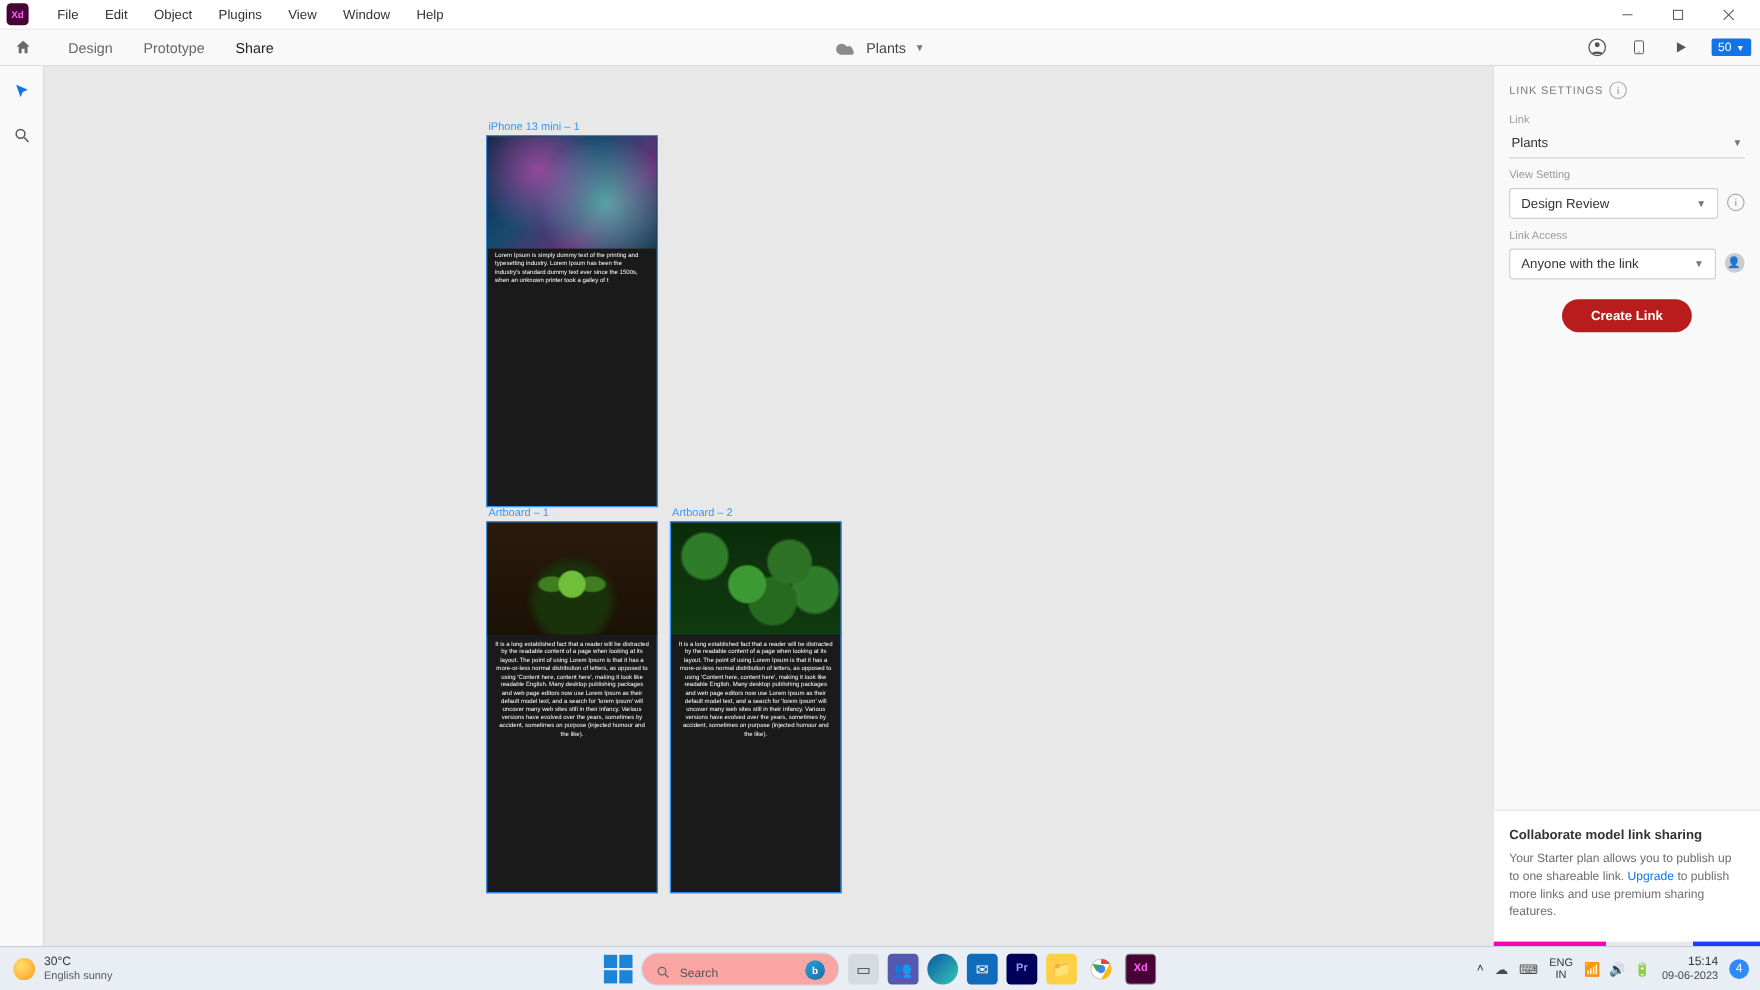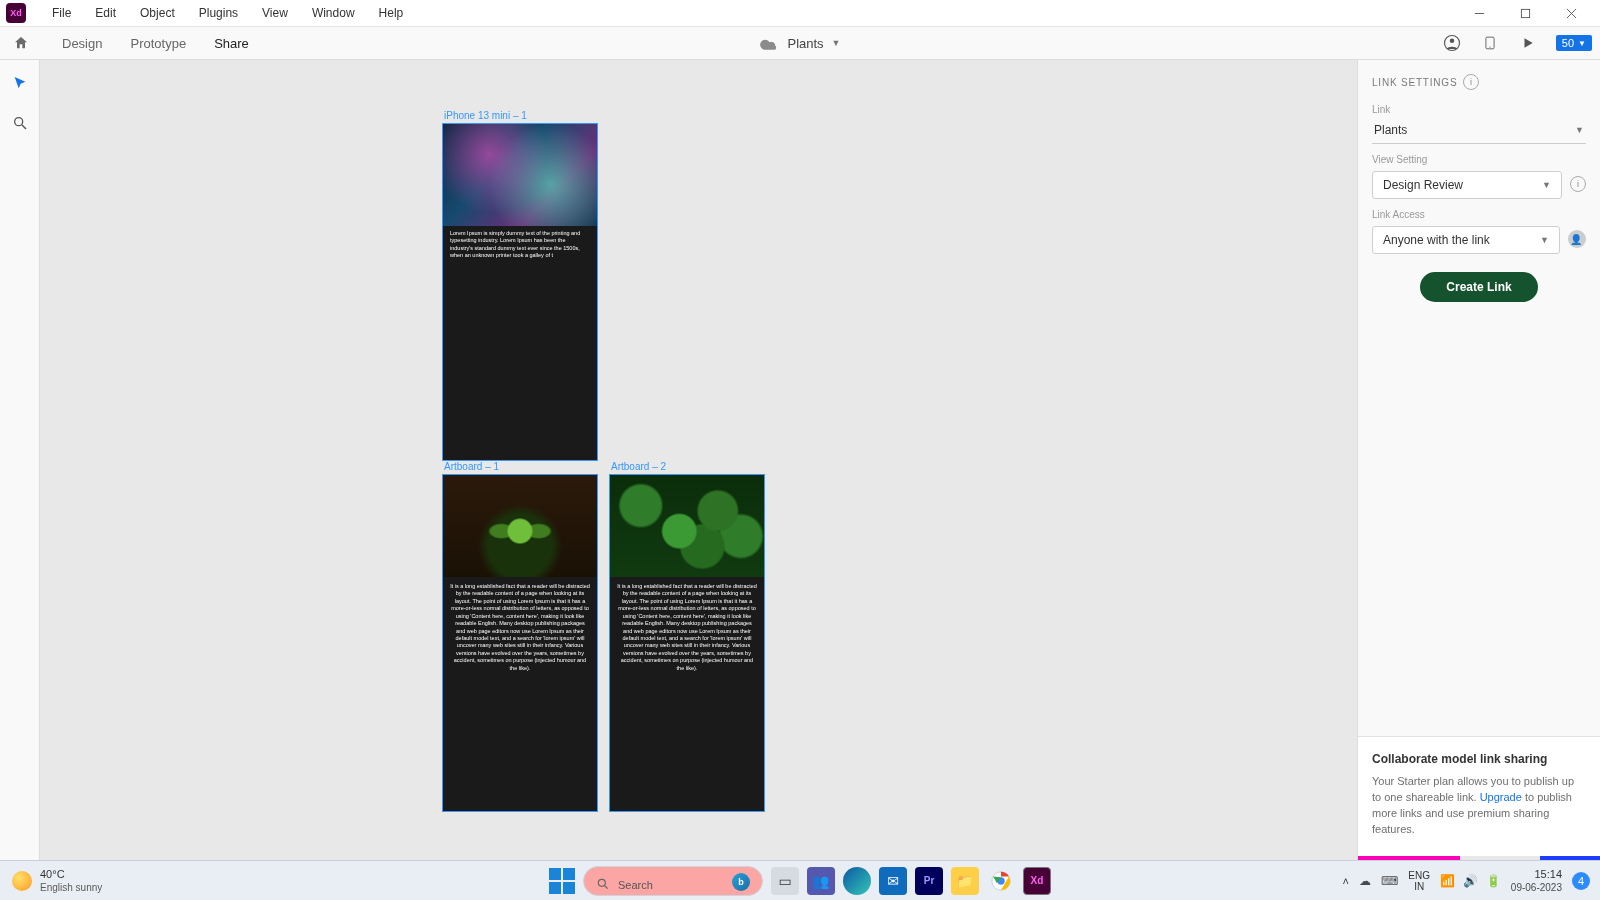--- a/index.html
+++ b/index.html
@@ -70,7 +70,7 @@
 .row-with-icon .dropdown{ flex:1;}
 .info-circle{ width:16px; height:16px; border:1px solid #aaa; border-radius:50%; display:flex; align-items:center; justify-content:center; font-size:9px; color:#888;}
 .avatar-circle{ width:18px; height:18px; border-radius:50%; background:#ccc; display:flex; align-items:center; justify-content:center; font-size:10px; color:#777;}
-.create-btn{ margin:18px auto 0; display:block; background:#14532d; color:#fff; border:none; border-radius:20px; padding:8px 26px; font-size:12px; font-weight:600;}
+.create-btn{ margin:18px auto 0; display:block; background:#b91c1c; color:#fff; border:none; border-radius:20px; padding:8px 26px; font-size:12px; font-weight:600;}
 .collab-card{ position:absolute; bottom:0; left:0; right:0; background:#fff; border-top:1px solid #e2e2e2; padding:14px 14px 22px; font-size:11px; color:#6e6e6e; line-height:1.45;}
 .collab-card h4{ font-size:12px; font-weight:600; color:#333; margin-bottom:6px;}
 .collab-card a{ color:#1473e6; text-decoration:none;}

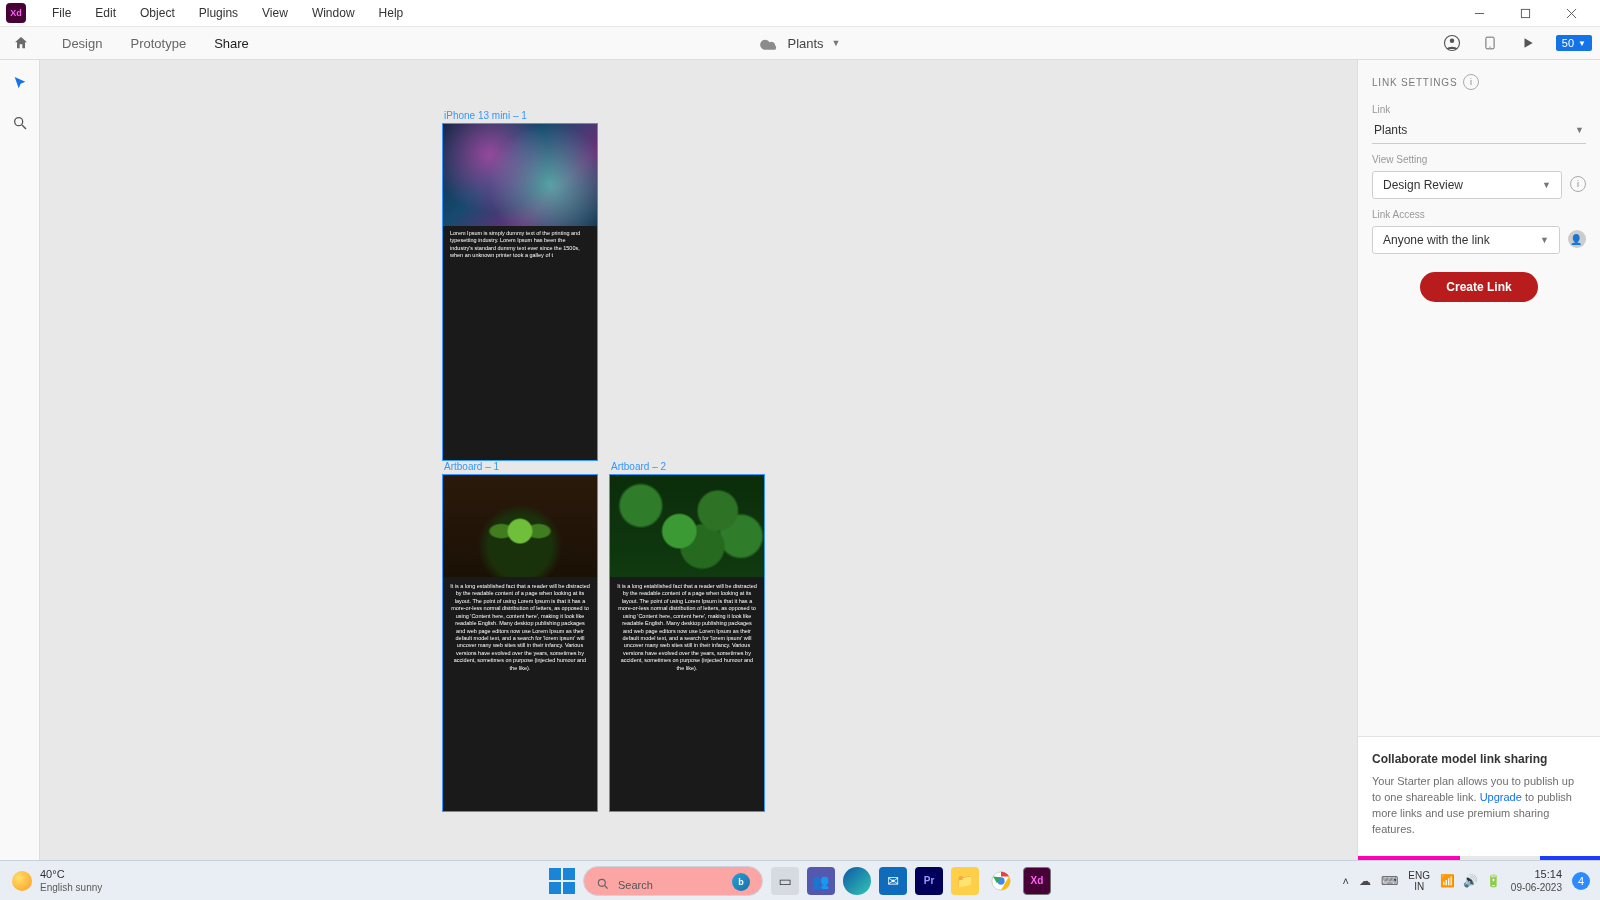--- a/index.html
+++ b/index.html
@@ -252,7 +252,7 @@
   <div class="weather">
     <div class="sun"></div>
     <div class="wtxt">
-      <div>40°C</div>
+      <div>30°C</div>
       <small>English sunny</small>
     </div>
   </div>

